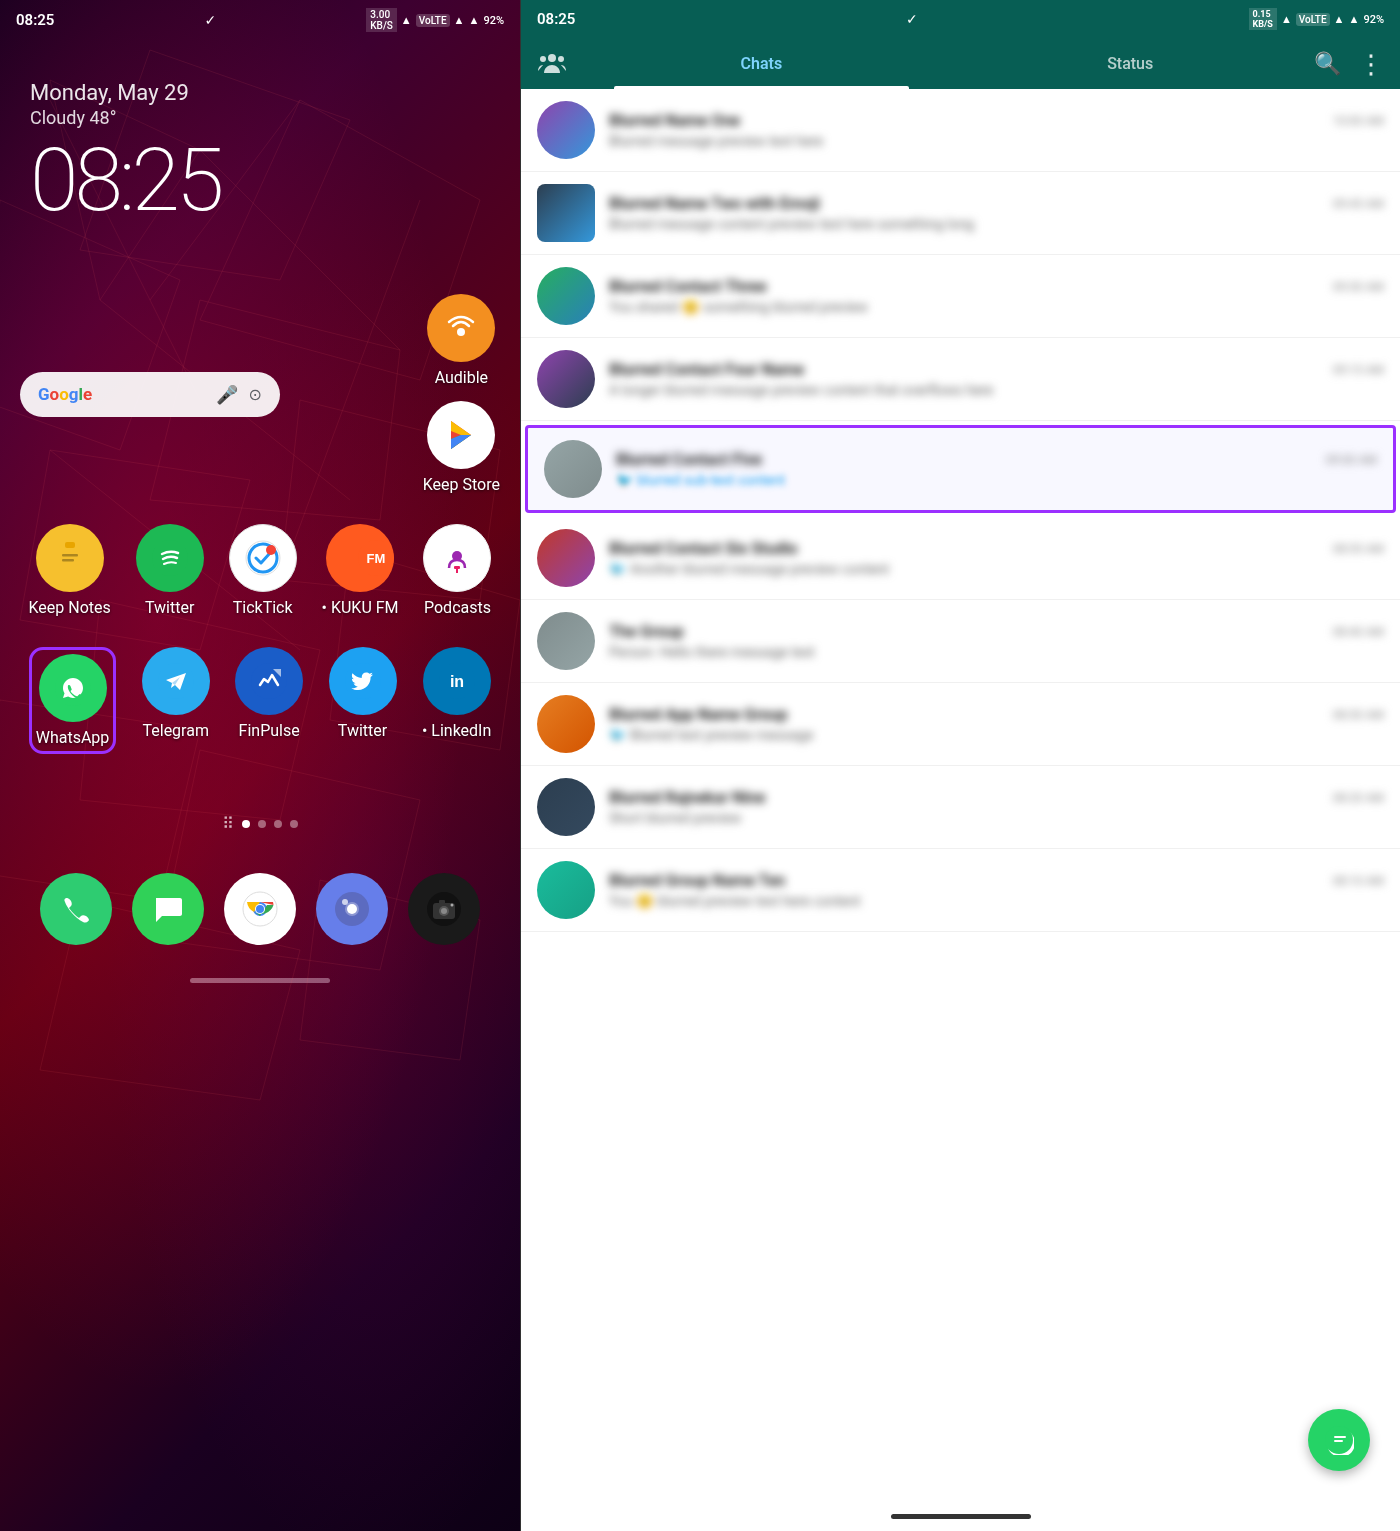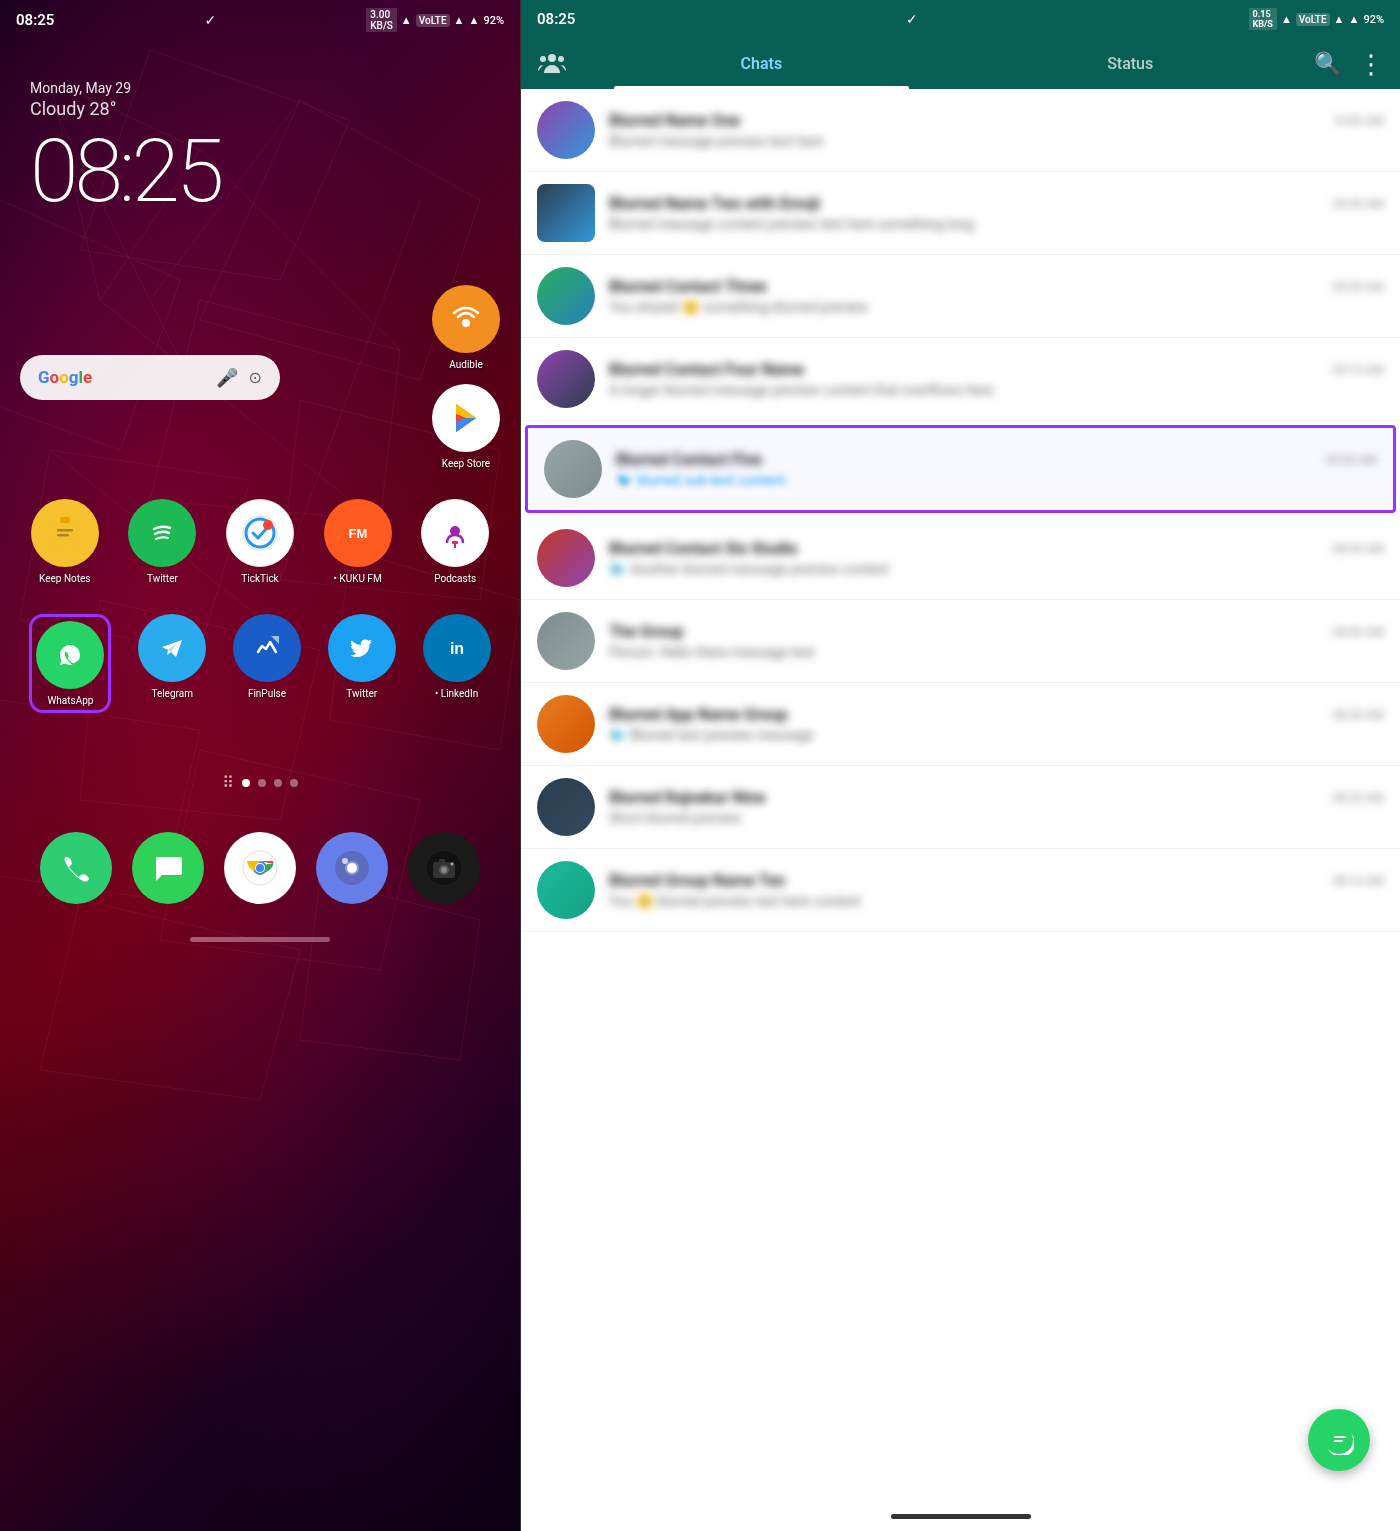--- a/index.html
+++ b/index.html
@@ -65,7 +65,7 @@
       padding: 40px 30px 10px;
       color: white;
     }
-    .weather-date { font-size: 14px; font-weight: 400; opacity: 0.9; margin-bottom: 2px; }
+    .weather-date { font-size: 22px; font-weight: 400; opacity: 0.9; margin-bottom: 2px; }
     .weather-condition { font-size: 18px; opacity: 0.85; margin-bottom: 8px; }
     .weather-time { font-size: 88px; font-weight: 200; line-height: 1; letter-spacing: -4px; }
     .google-search-bar {

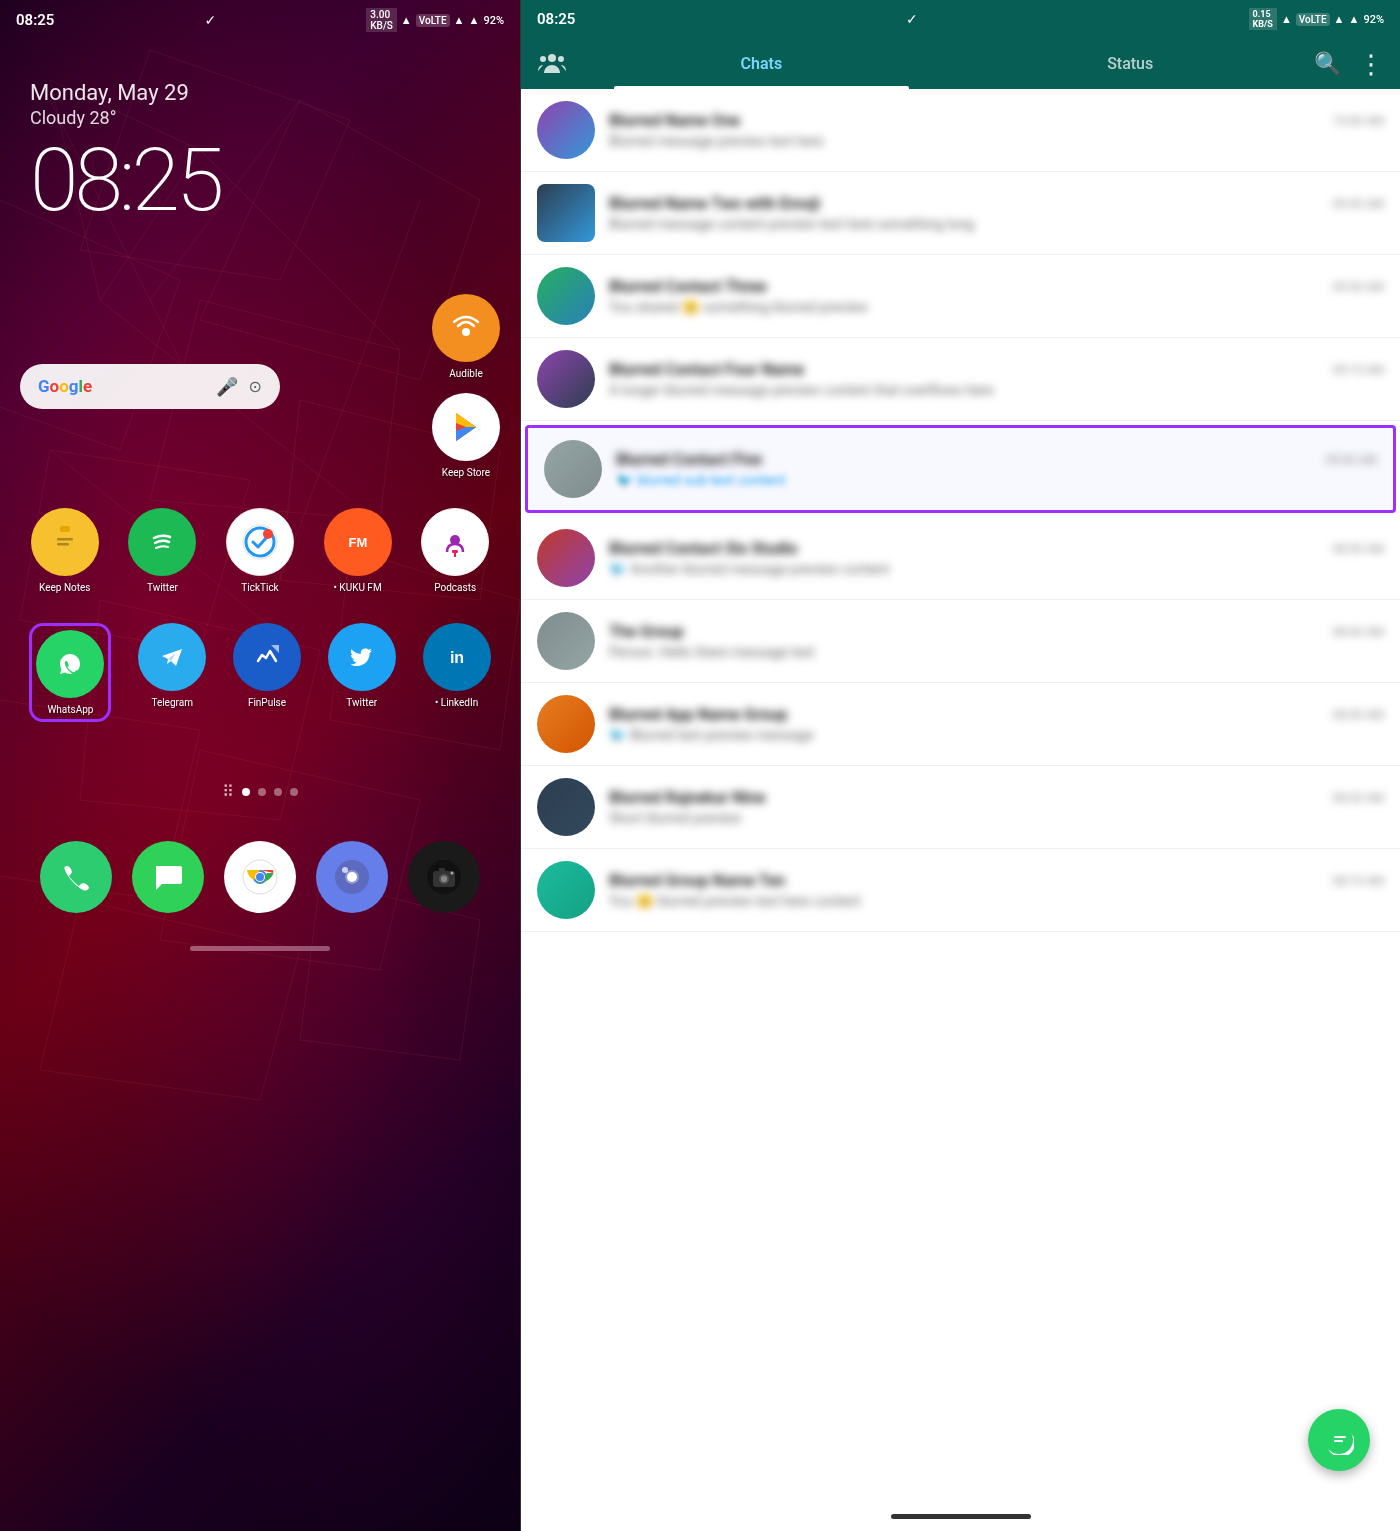--- a/index.html
+++ b/index.html
@@ -433,7 +433,7 @@
 
   <div class="weather-widget">
     <div class="weather-date">Monday, May 29</div>
-    <div class="weather-condition">Cloudy 28°</div>
+    <div class="weather-condition">Cloudy 48°</div>
     <div class="weather-time">08:25</div>
   </div>
 

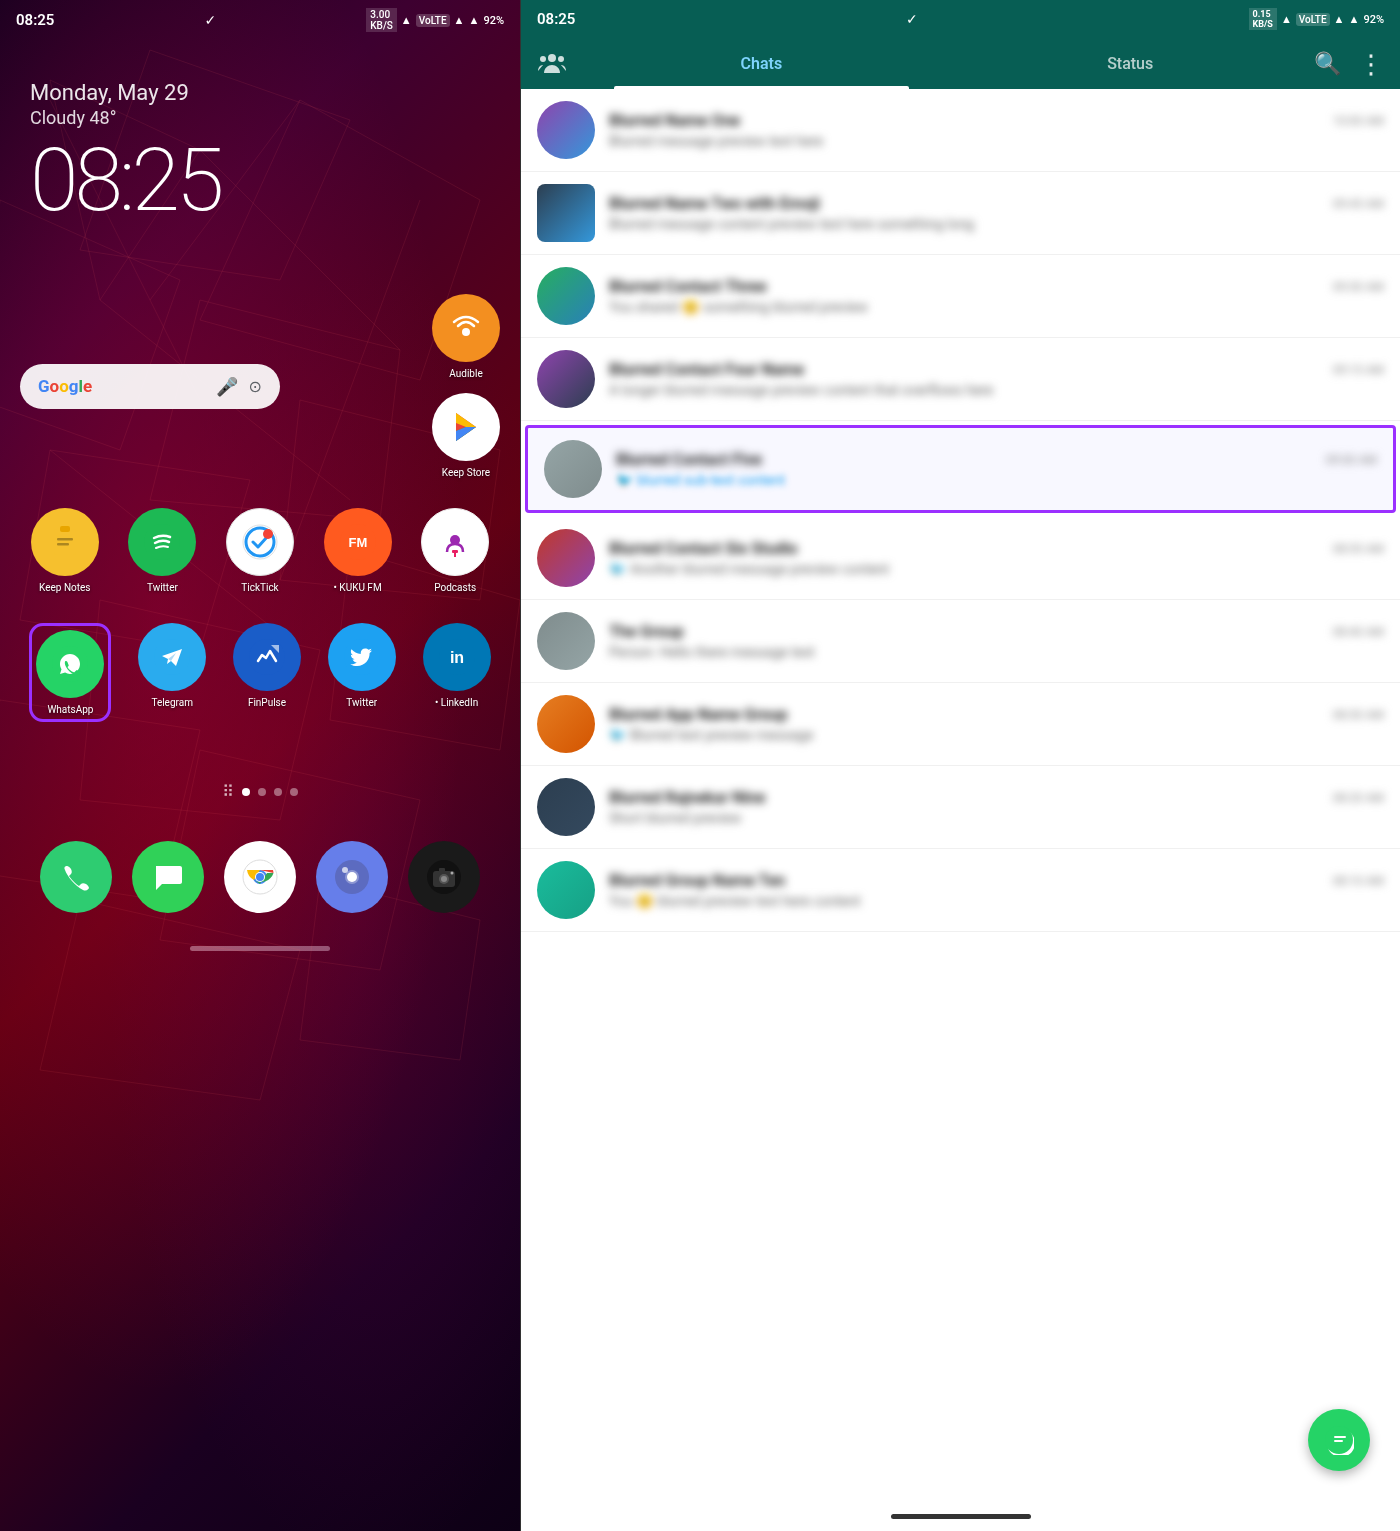--- a/index.html
+++ b/index.html
@@ -104,7 +104,7 @@
     }
     .app-label {
       color: white;
-      font-size: 10px;
+      font-size: 16px;
       text-shadow: 0 1px 3px rgba(0,0,0,0.7);
     }
     .audible-icon { background: #f38f20; }

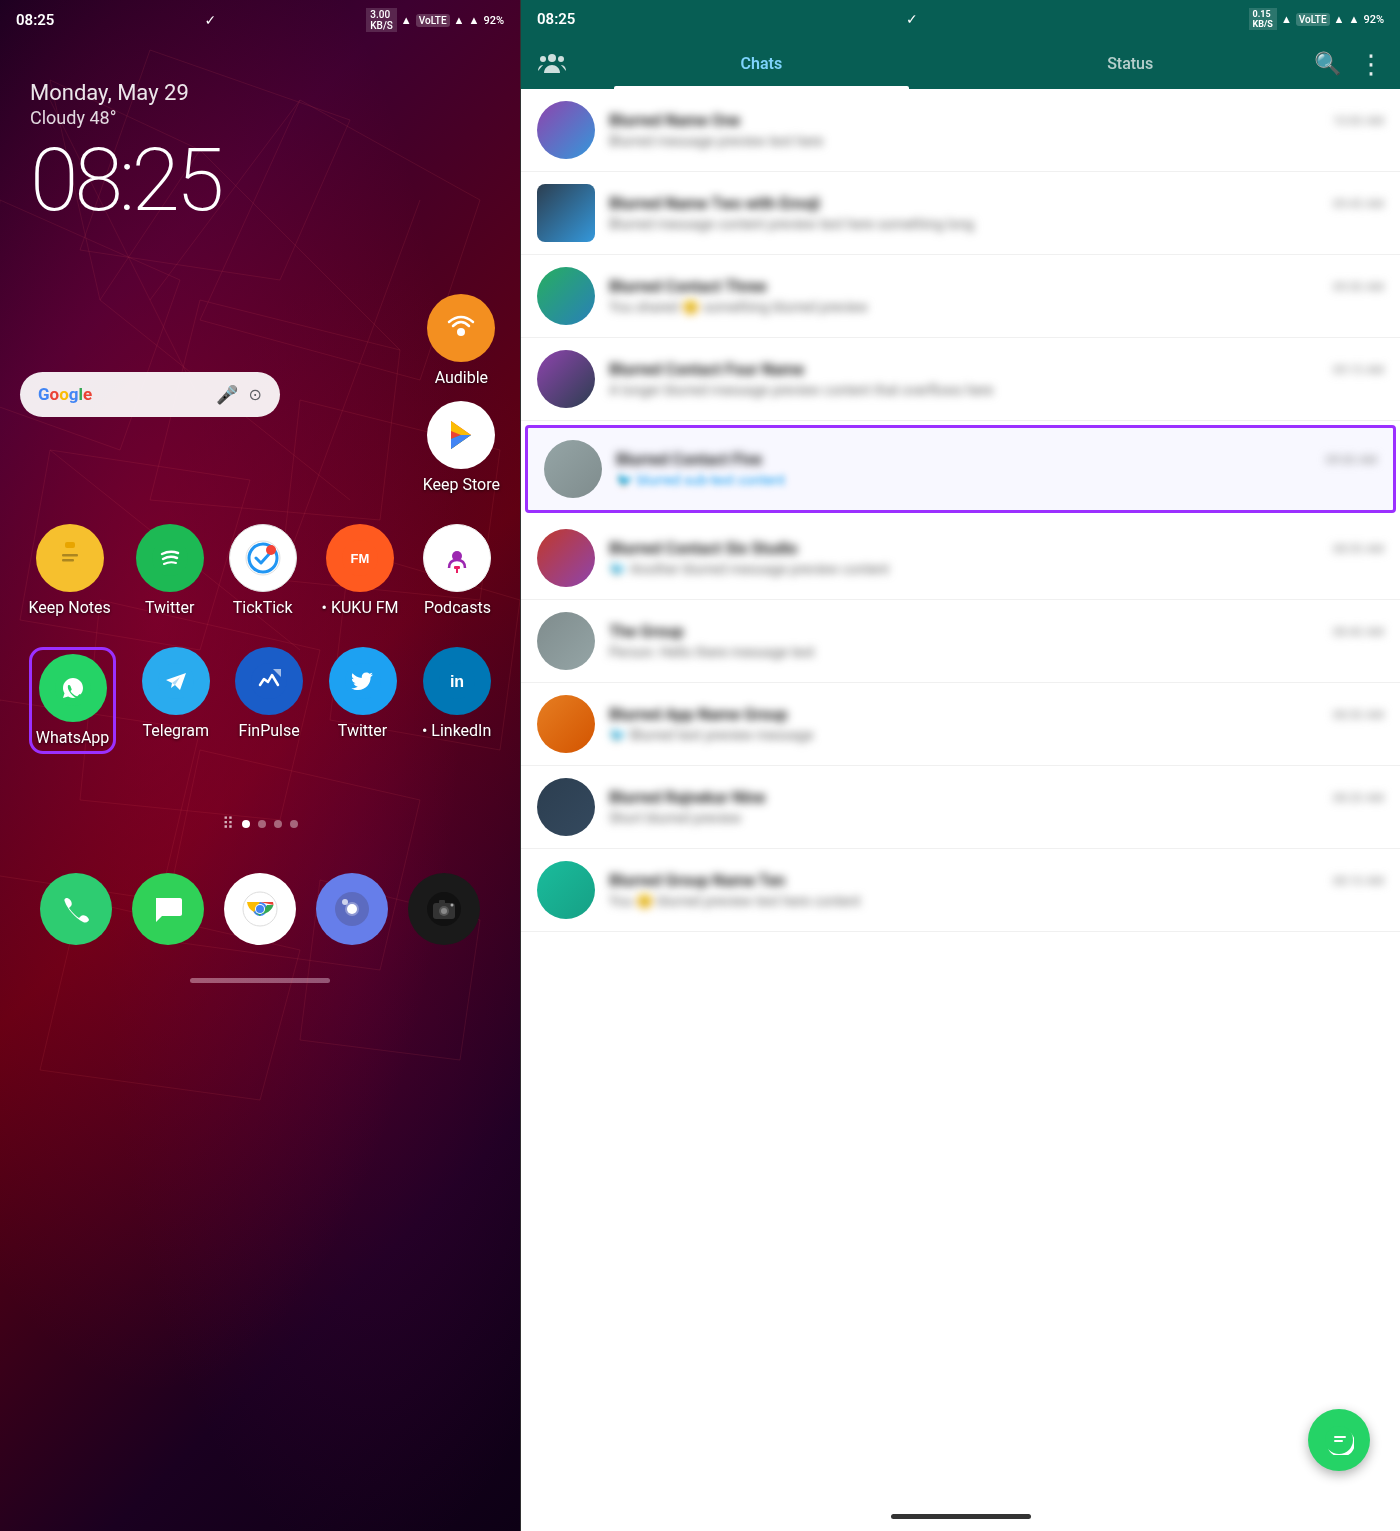--- a/index.html
+++ b/index.html
@@ -126,7 +126,7 @@
     .keep-icon { background: #f6c02e; }
     .spotify-icon { background: #1db954; }
     .ticktick-icon { background: white; border: 1px solid #ddd; }
-    .kukufm-icon { background: #ff5a1f; }
+    .kukufm-icon { background: #ff5a1f; justify-content: flex-end; }
     .podcasts-icon { background: white; border: 1px solid #eee; }
 
     .whatsapp-icon { background: #25d366; }

